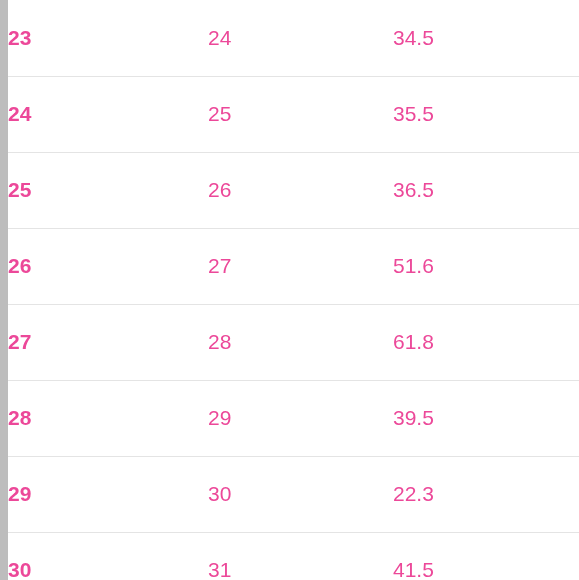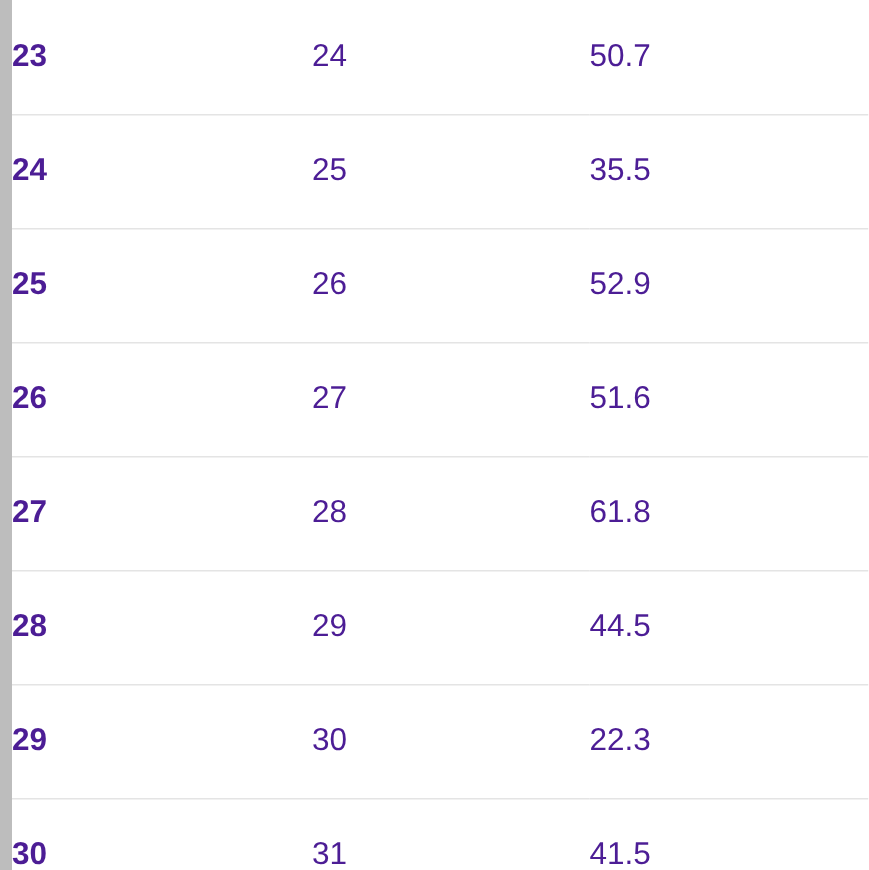--- a/index.html
+++ b/index.html
@@ -49,7 +49,7 @@
     border-bottom: 1px solid #e4e4e4;
     padding: 0;
     vertical-align: middle;
-    color: #4c1d95;
+    color: #ec4899;
     font-size: 21px;
     line-height: 26px;
   }

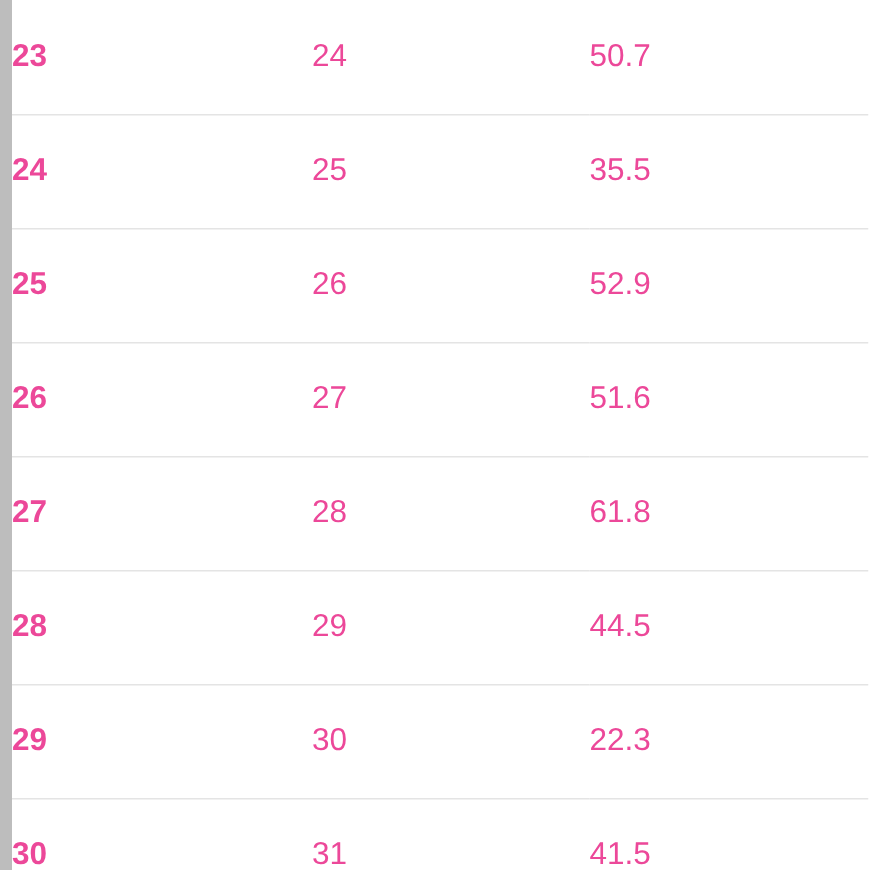--- a/index.html
+++ b/index.html
@@ -95,7 +95,7 @@
         <tr class="first-row">
           <td class="col-a">23</td>
           <td class="col-b">24</td>
-          <td class="col-c">50.7</td>
+          <td class="col-c">34.5</td>
         </tr>
         <tr>
           <td class="col-a">24</td>

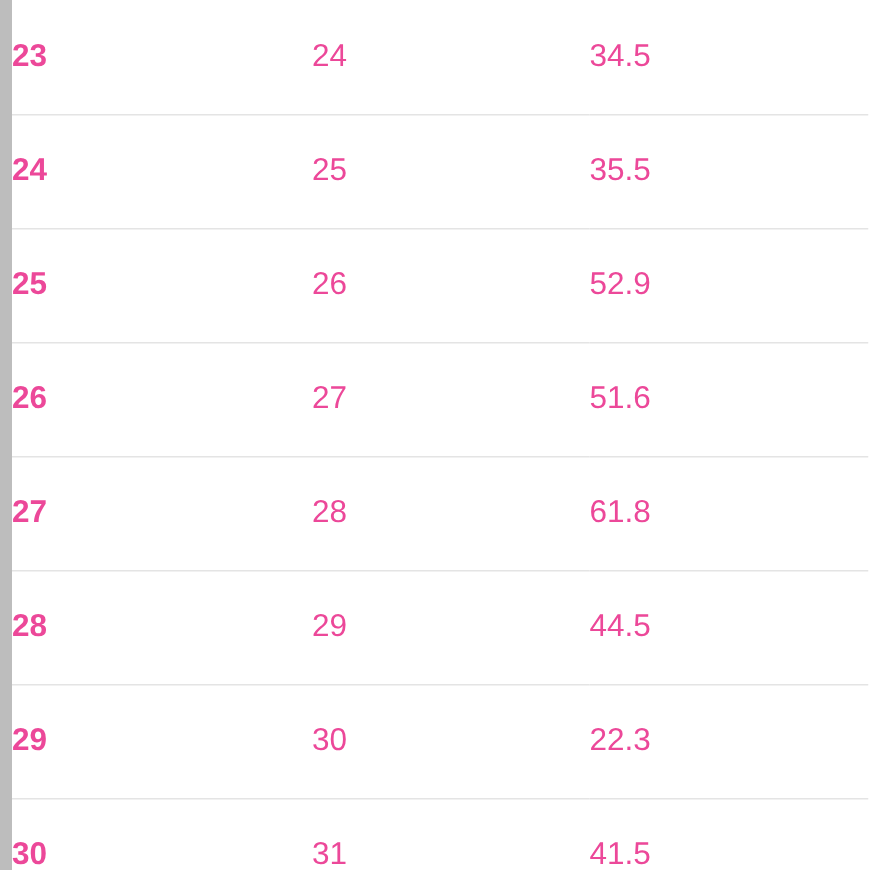--- a/index.html
+++ b/index.html
@@ -105,7 +105,7 @@
         <tr>
           <td class="col-a">25</td>
           <td class="col-b">26</td>
-          <td class="col-c">52.9</td>
+          <td class="col-c">36.5</td>
         </tr>
         <tr>
           <td class="col-a">26</td>

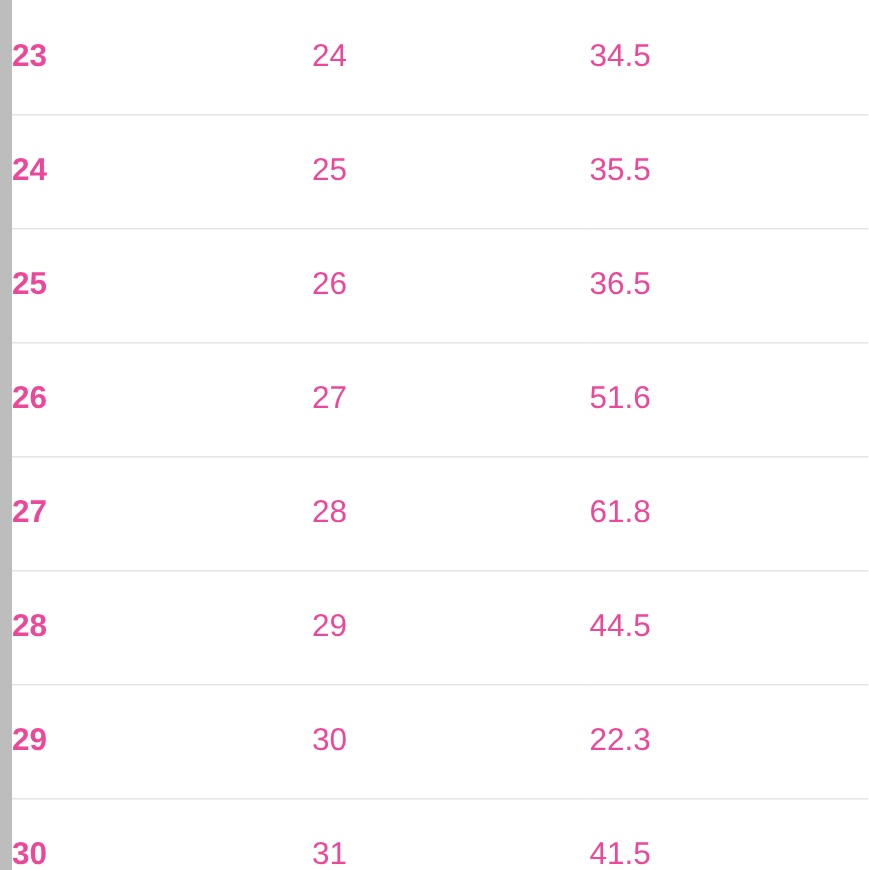--- a/index.html
+++ b/index.html
@@ -120,7 +120,7 @@
         <tr>
           <td class="col-a">28</td>
           <td class="col-b">29</td>
-          <td class="col-c">44.5</td>
+          <td class="col-c">39.5</td>
         </tr>
         <tr>
           <td class="col-a">29</td>

